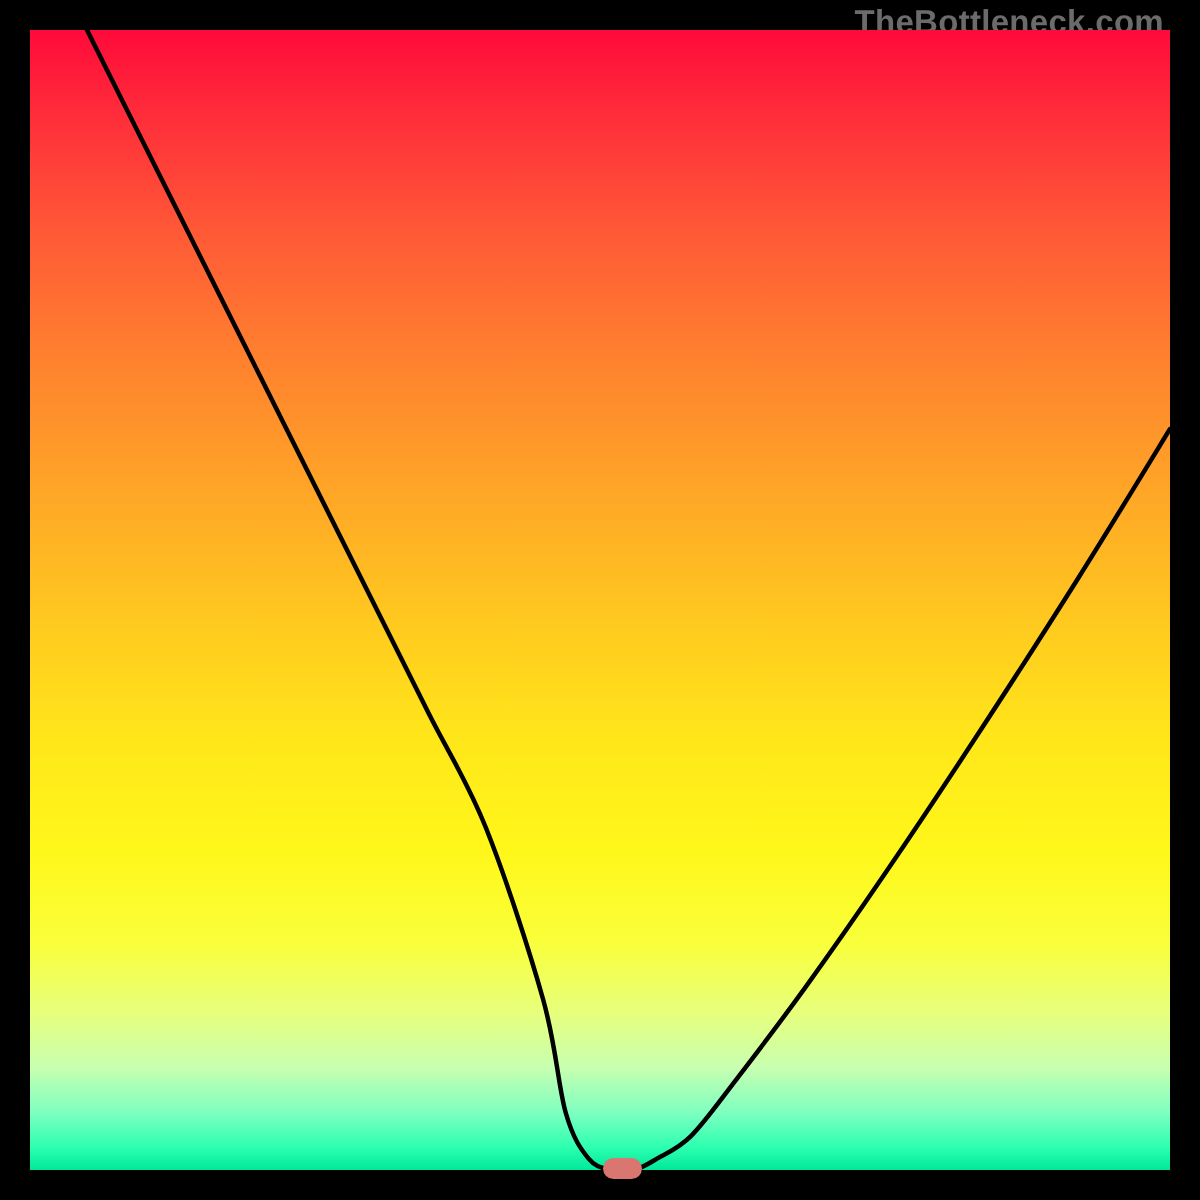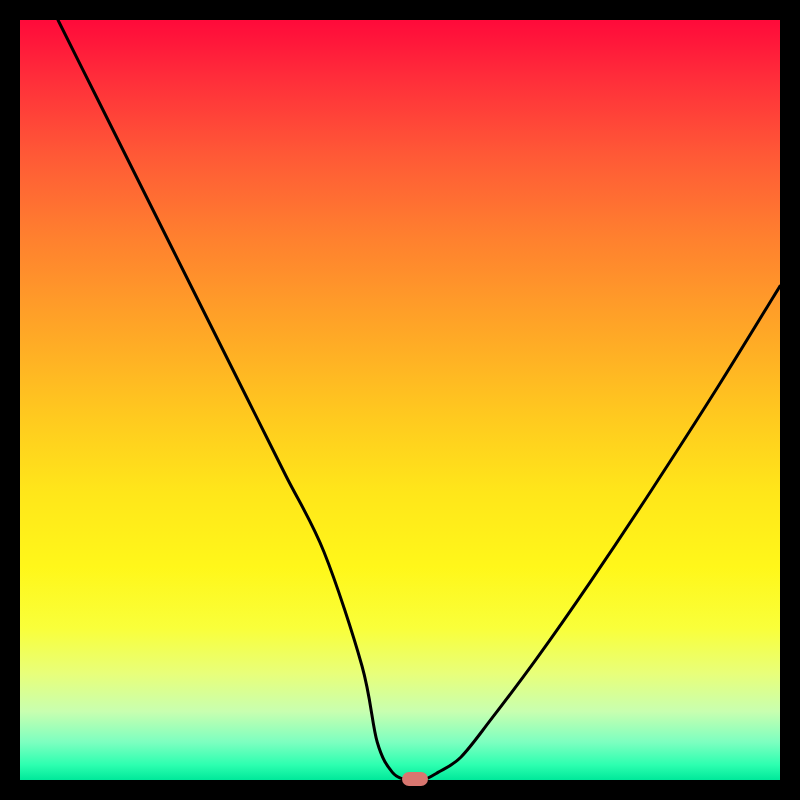--- a/index.html
+++ b/index.html
@@ -59,6 +59,7 @@
 <body>
 
 <div class="frame">
+  <div class="watermark">TheBottleneck.com</div>
   <div class="plot-area">
     <svg class="curve" viewBox="0 0 760 760" preserveAspectRatio="none">
       <path fill="none" stroke="#000" stroke-width="3" stroke-linecap="round" stroke-linejoin="round" d="M 38.0 0.0 C 44.3 12.7, 63.3 50.7, 76.0 76.0 C 88.7 101.3, 101.3 126.7, 114.0 152.0 C 126.7 177.3, 139.3 202.7, 152.0 228.0 C 164.7 253.3, 177.3 278.7, 190.0 304.0 C 202.7 329.3, 215.3 354.7, 228.0 380.0 C 240.7 405.3, 253.3 430.7, 266.0 456.0 C 278.7 481.3, 291.3 500.3, 304.0 532.0 C 316.7 563.7, 333.1 614.3, 342.0 646.0 C 350.9 677.7, 352.1 704.3, 357.2 722.0 C 362.3 739.7, 367.3 746.1, 372.4 752.4 C 377.5 758.7, 382.5 758.7, 387.6 760.0 C 392.7 761.3, 397.7 761.3, 402.8 760.0 C 407.9 758.7, 411.7 756.2, 418.0 752.4 C 424.3 748.6, 431.9 746.1, 440.8 737.2 C 449.7 728.3, 458.5 715.7, 471.2 699.2 C 483.9 682.7, 500.3 661.2, 516.8 638.4 C 533.3 615.6, 551.0 590.3, 570.0 562.4 C 589.0 534.5, 609.3 504.1, 630.8 471.2 C 652.3 438.3, 677.7 399.0, 699.2 364.8 C 720.7 330.6, 749.9 282.5, 760.0 266.0"></path>

